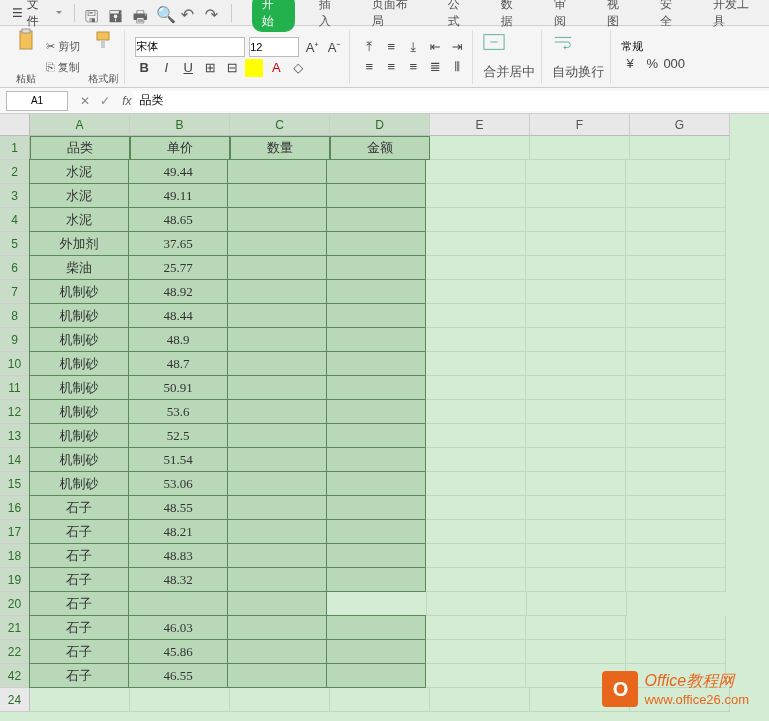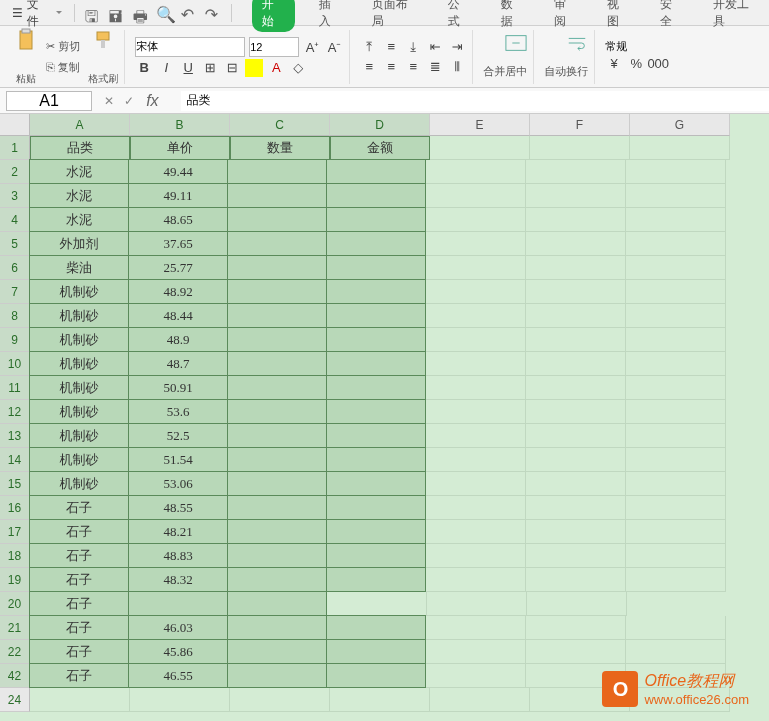--- a/index.html
+++ b/index.html
@@ -25,7 +25,7 @@
     .font-select { width: 110px; height: 20px; font-size: 11px; border: 1px solid #bbb; }
     .size-select { width: 50px; height: 20px; font-size: 11px; border: 1px solid #bbb; }
     .fmt-btn { width: 18px; height: 18px; display: flex; align-items: center; justify-content: center; font-size: 13px; color: #444; }
-    .merge-group { display: flex; flex-direction: column; align-items: flex-end; font-size: 11px; color: #555; gap: 12px; }
+    .merge-group { display: flex; flex-direction: column; align-items: flex-start; font-size: 13px; color: #555; gap: 12px; }
     .merge-group svg { width: 22px; height: 18px; }
     .num-select { width: 50px; font-size: 11px; border: none; background: transparent; }
     

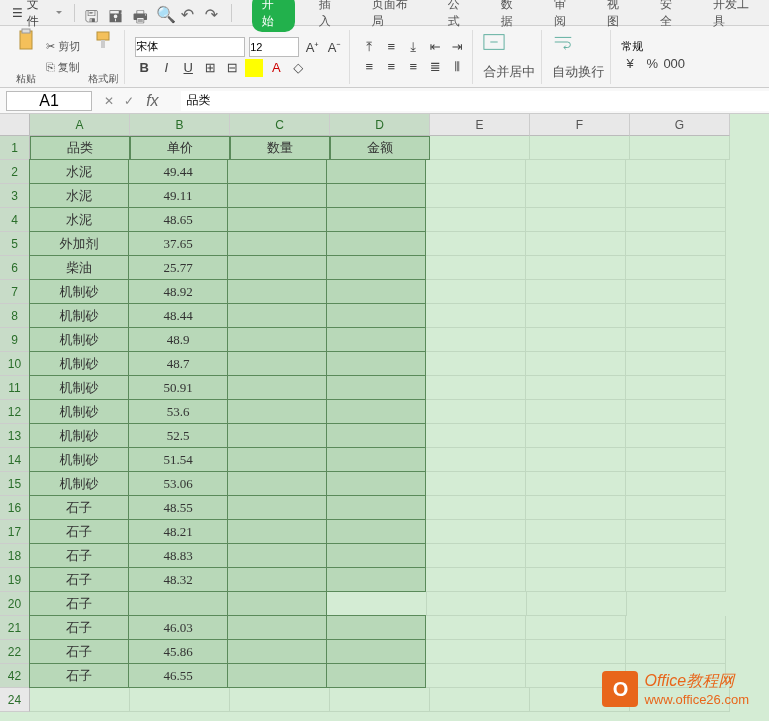--- a/index.html
+++ b/index.html
@@ -31,7 +31,7 @@
     
     
     .fbar { display: flex; align-items: center; height: 26px; background: #f8f8f8; border-bottom: 1px solid #ccc; }
-    .namebox { width: 86px; height: 20px; margin-left: 6px; border: 1px solid #bbb; font-size: 16px; text-align: center; background: #fff; }
+    .namebox { width: 62px; height: 20px; margin-left: 6px; border: 1px solid #bbb; font-size: 10px; text-align: center; background: #fff; }
     .fx-icons { display: flex; gap: 10px; padding: 0 12px; color: #888; font-size: 12px; }
     .fx-label { font-style: italic; color: #666; font-size: 16px; margin-right: 22px; }
     .formula-input { flex: 1; height: 20px; border: none; background: #fff; font-size: 12px; padding: 0 6px; }

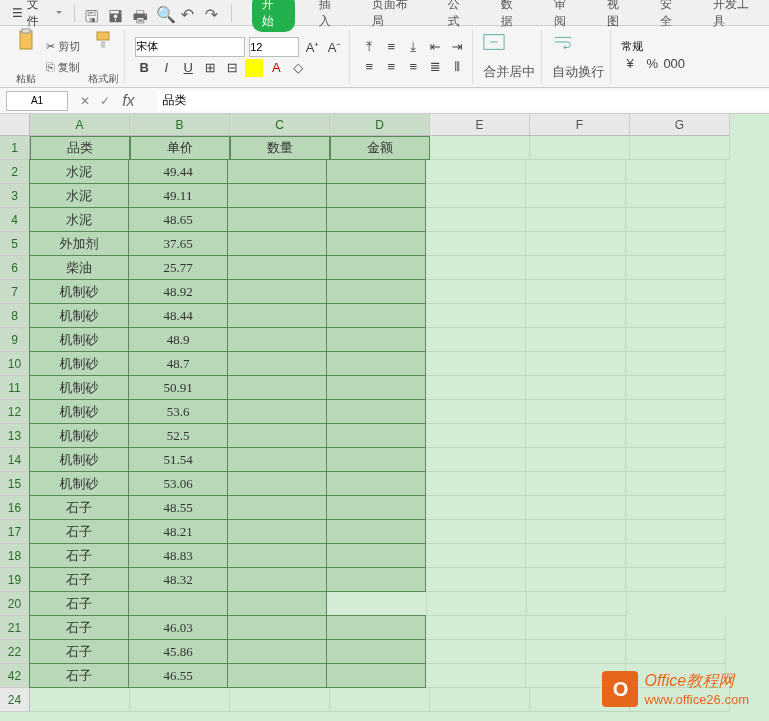--- a/index.html
+++ b/index.html
@@ -33,7 +33,7 @@
     .fbar { display: flex; align-items: center; height: 26px; background: #f8f8f8; border-bottom: 1px solid #ccc; }
     .namebox { width: 62px; height: 20px; margin-left: 6px; border: 1px solid #bbb; font-size: 10px; text-align: center; background: #fff; }
     .fx-icons { display: flex; gap: 10px; padding: 0 12px; color: #888; font-size: 12px; }
-    .fx-label { font-style: italic; color: #666; font-size: 16px; margin-right: 22px; }
+    .fx-label { font-style: italic; color: #666; font-size: 12px; margin-right: 2px; }
     .formula-input { flex: 1; height: 20px; border: none; background: #fff; font-size: 12px; padding: 0 6px; }
     
     

